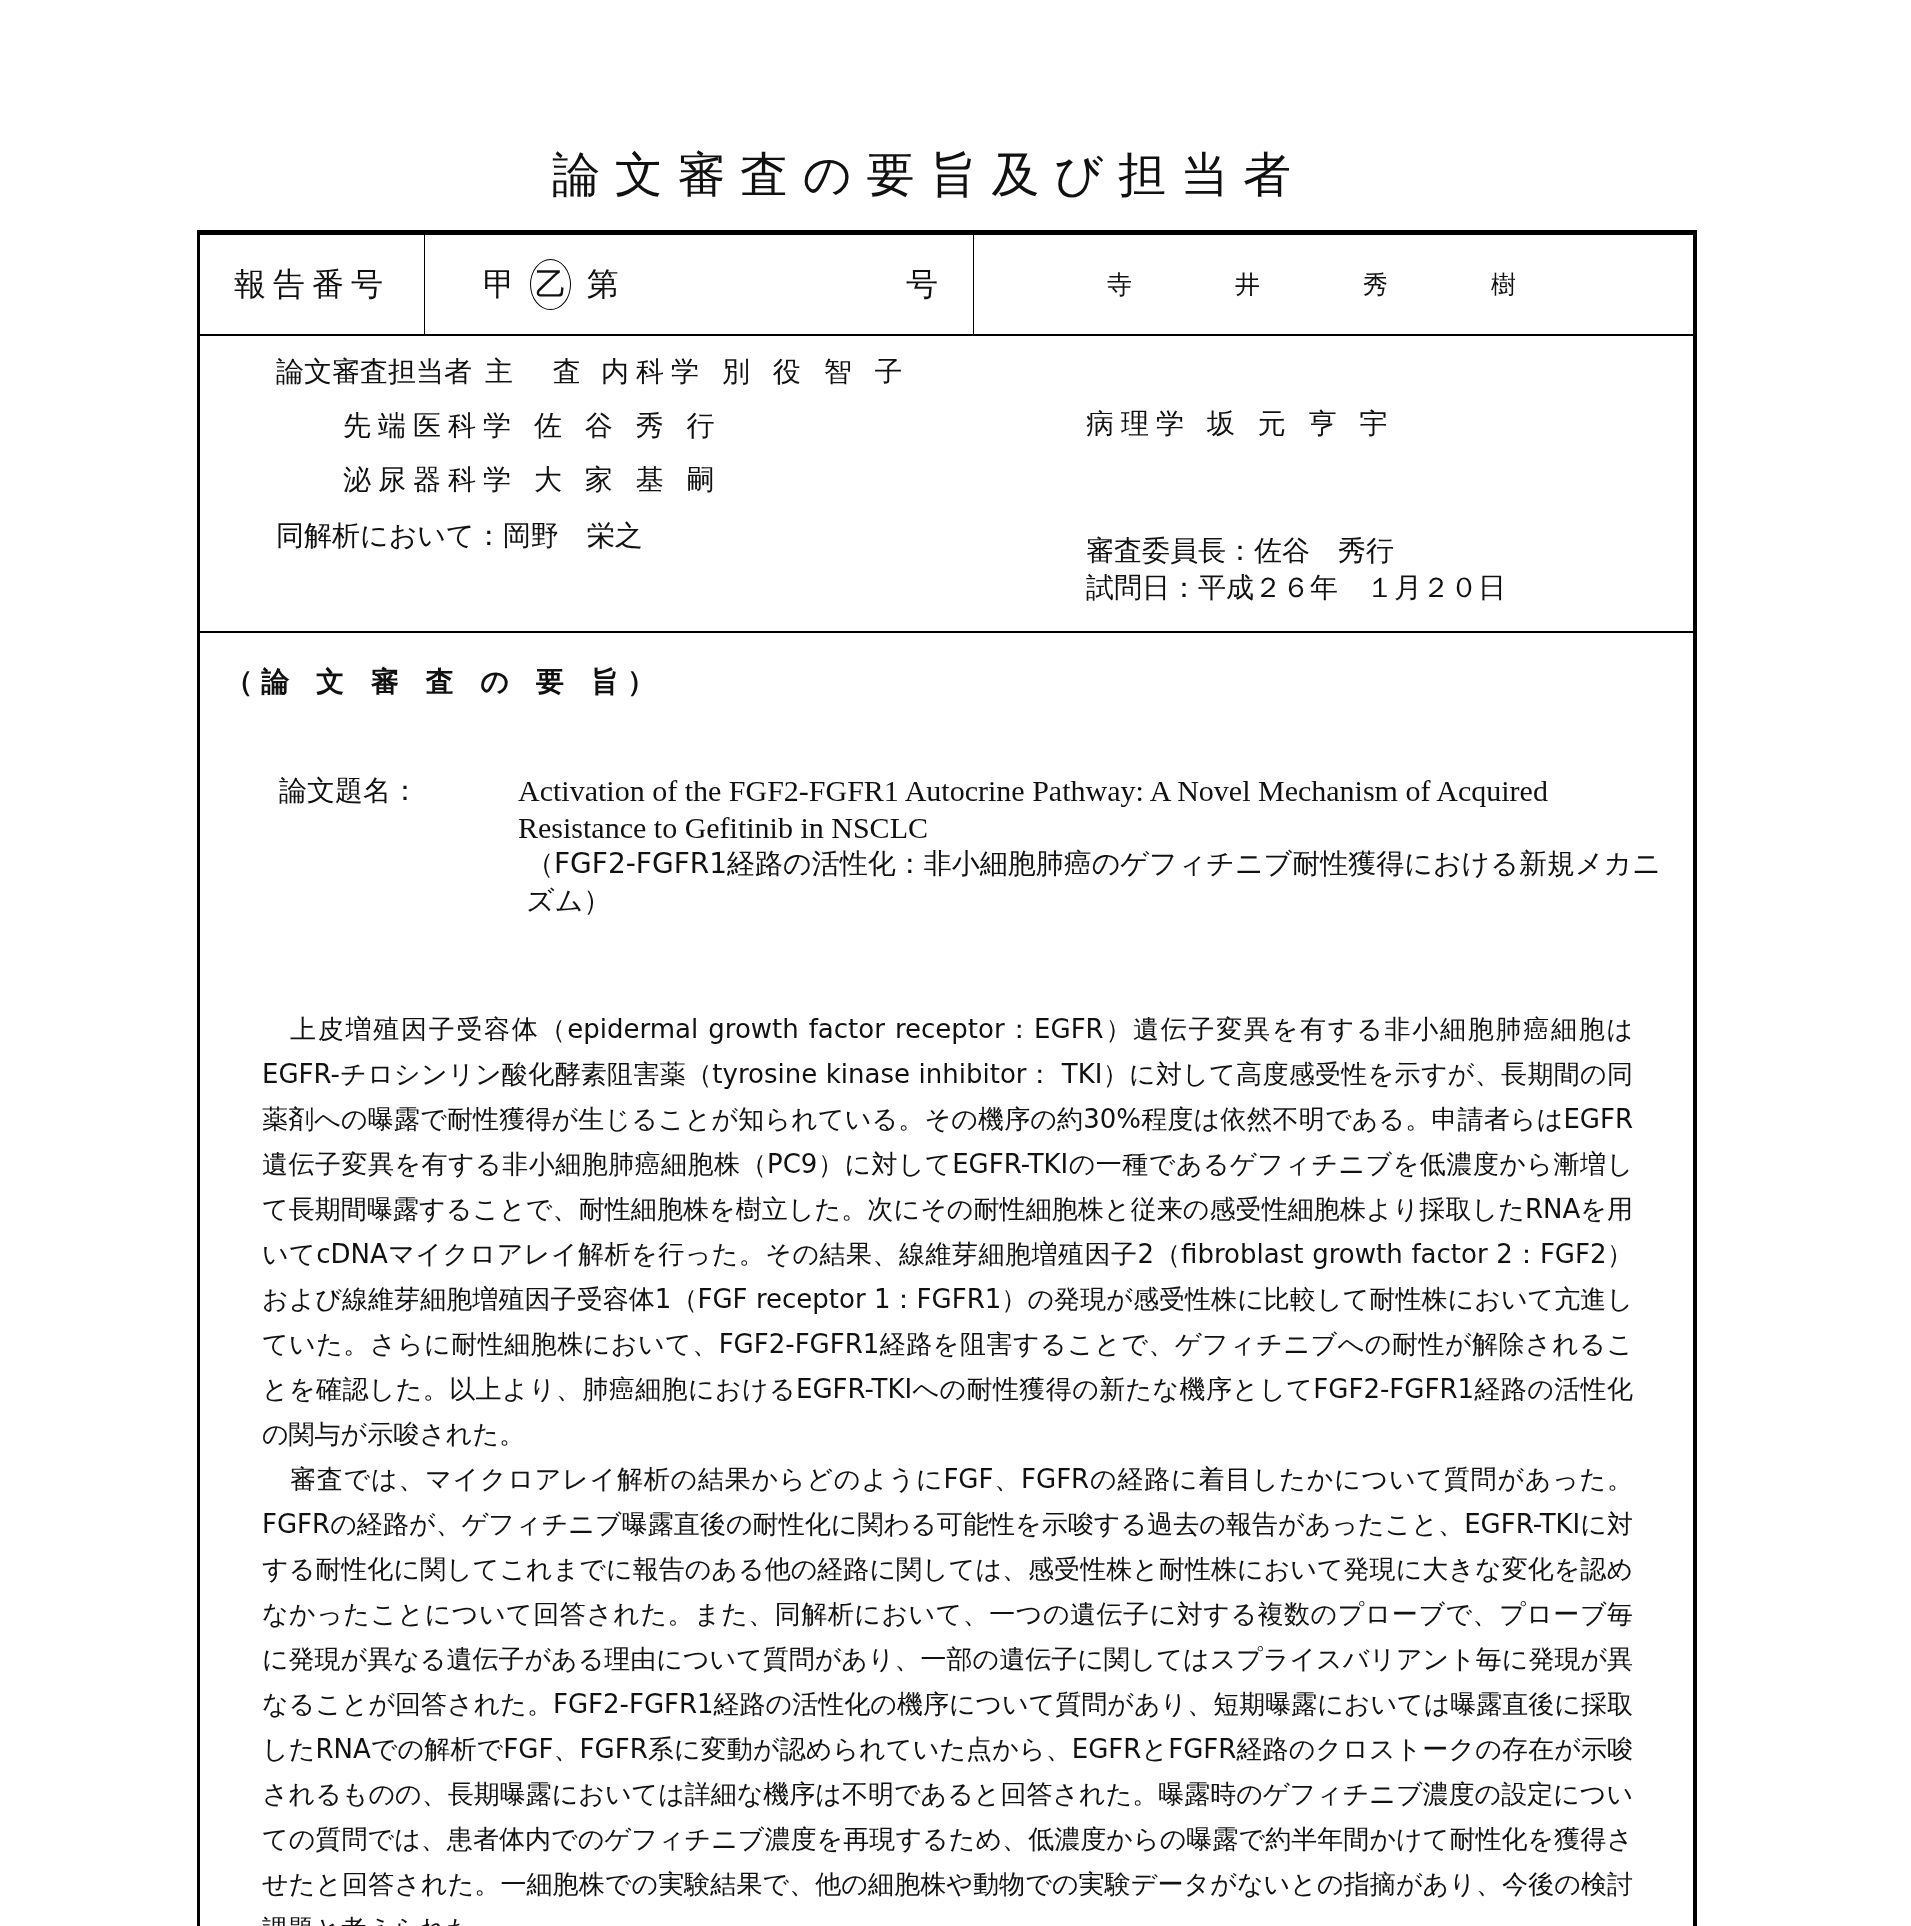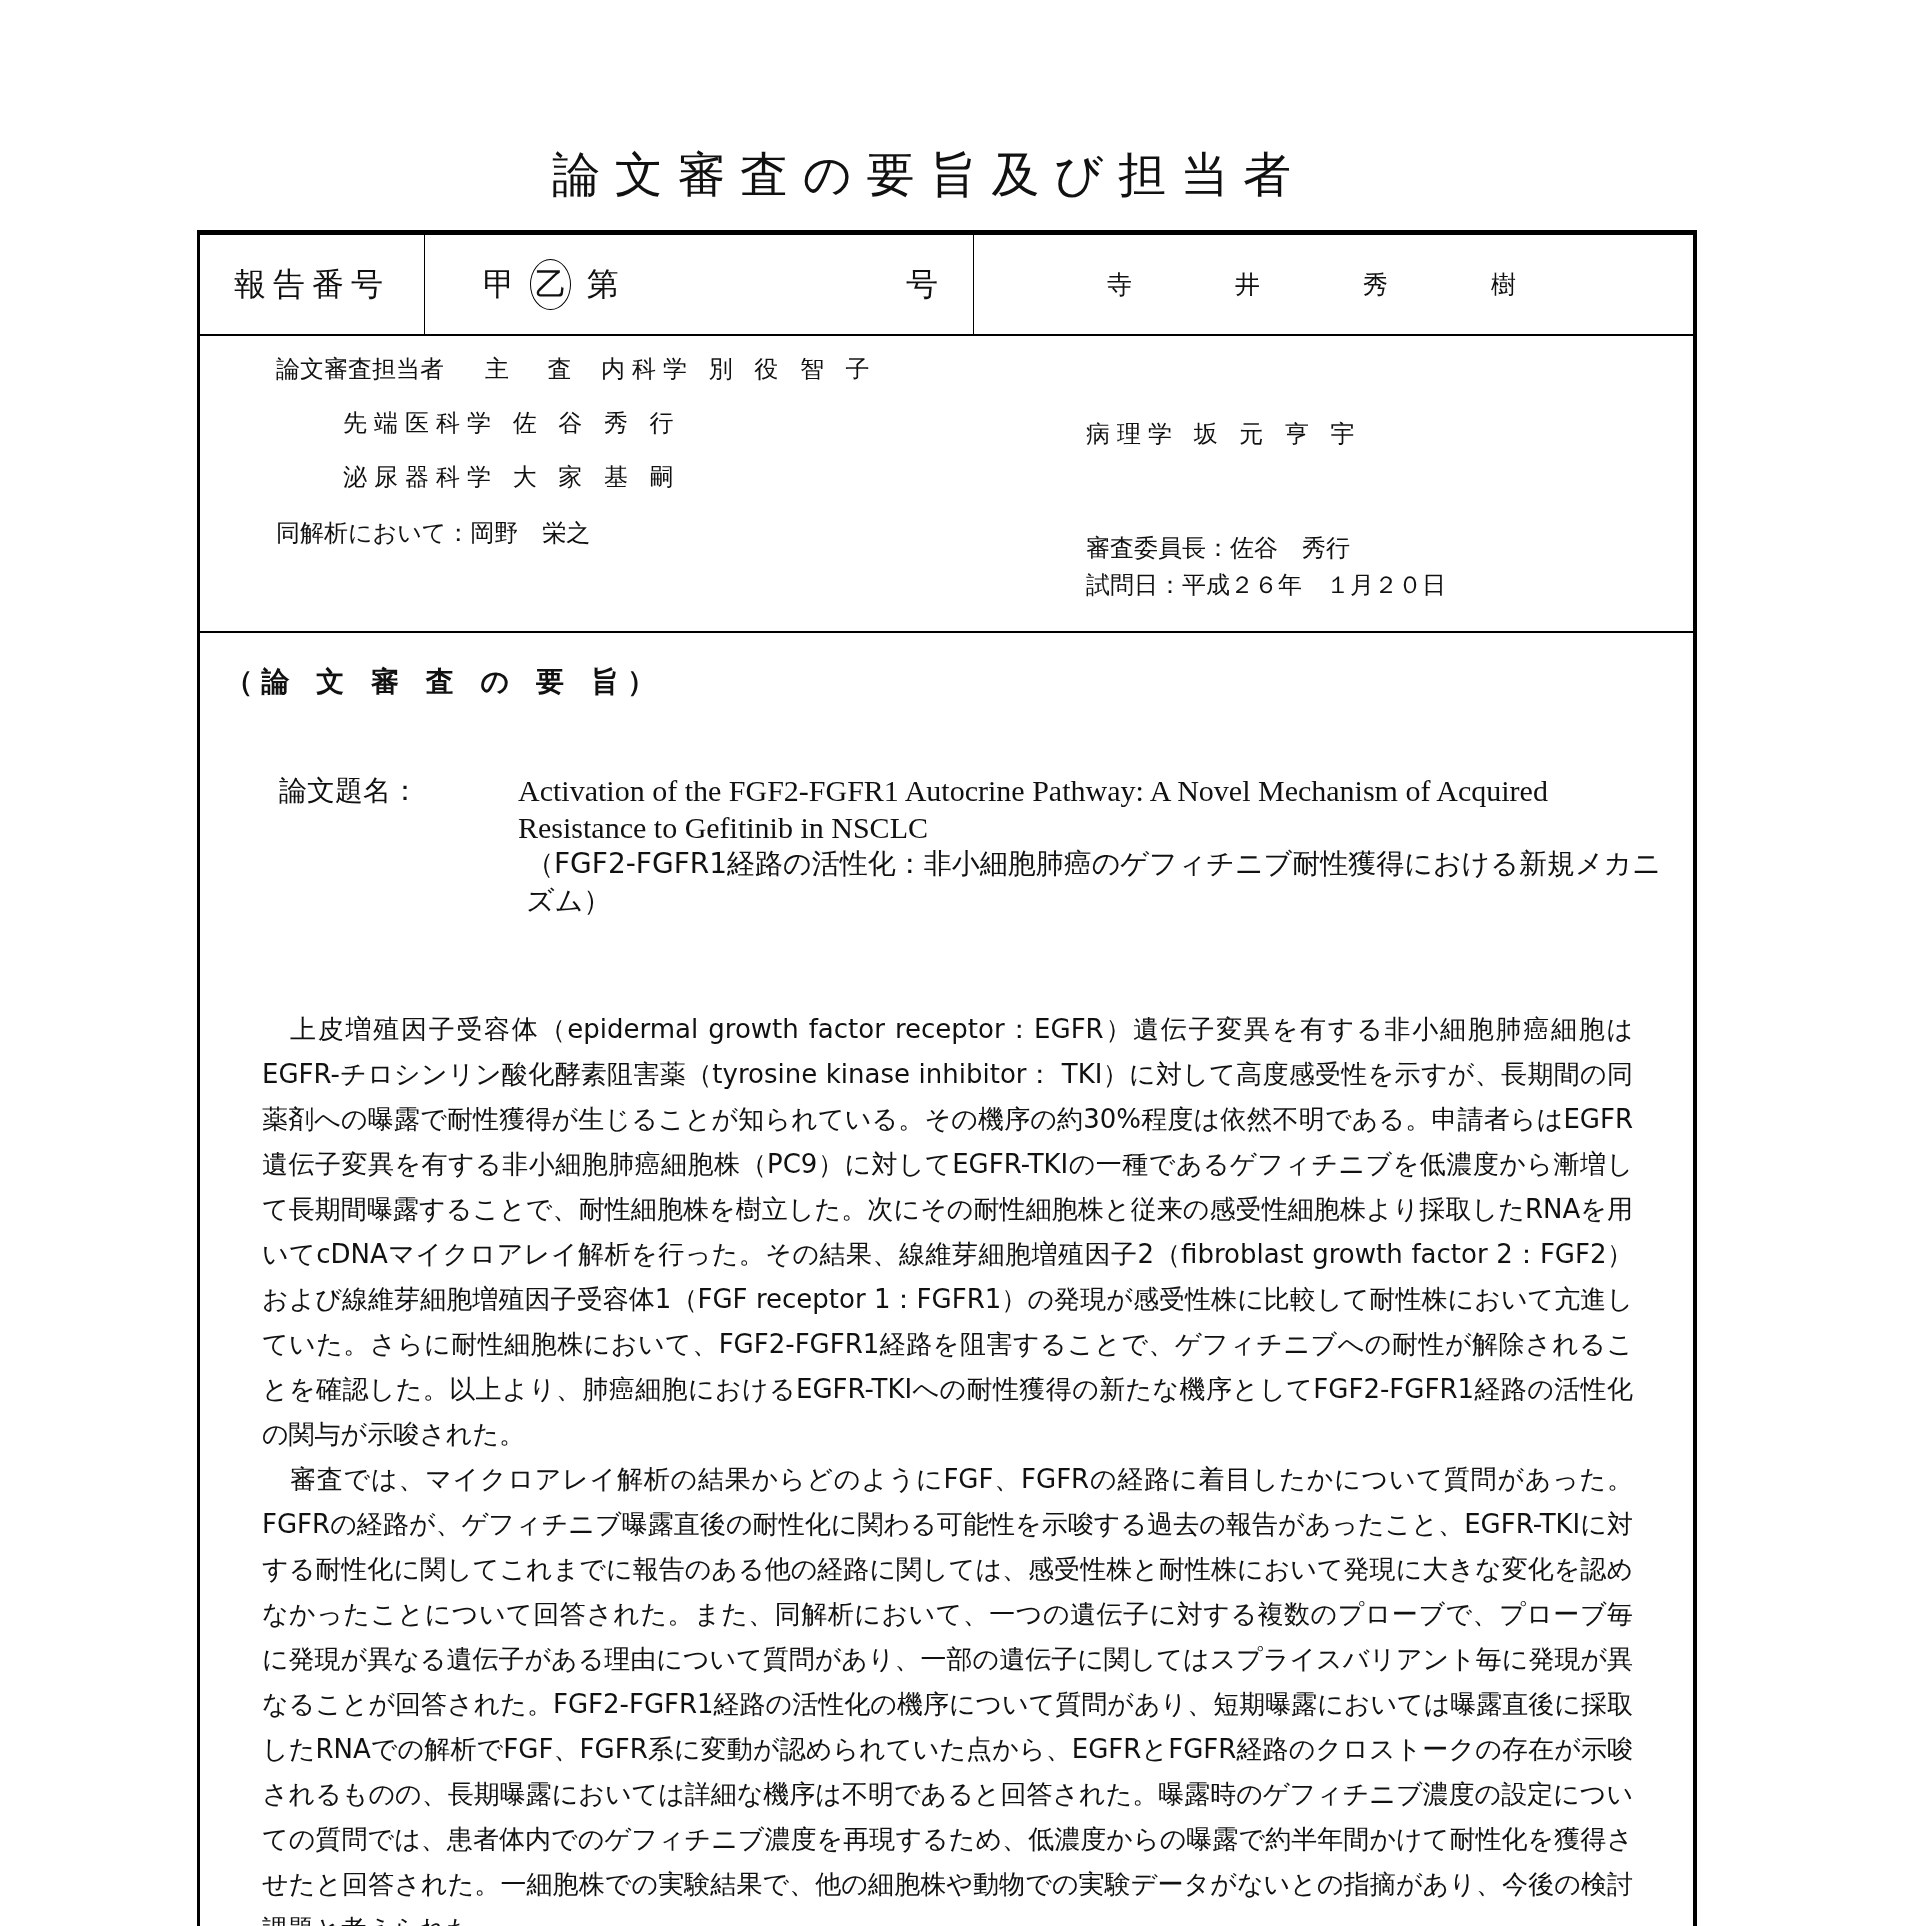--- a/index.html
+++ b/index.html
@@ -21,7 +21,7 @@
   .otsu { display:inline-block; width:39px; height:49px; border:1.5px solid #000; border-radius:50%;
           text-align:center; line-height:48px; margin-right:15.4px; }
   .gou { position:absolute; right:35px; }
-  .committee { position:absolute; left:0; right:0; top:99px; height:297px; border-bottom:2.3px solid #000; font-size:24px; }
+  .committee { position:absolute; left:0; right:0; top:99px; height:297px; border-bottom:2.3px solid #000; font-size:28px; }
   .cl { position:absolute; white-space:pre; }
   .summary-head { position:absolute; left:25px; top:428px; font-size:28px; font-weight:700; letter-spacing:8.5px; }
   .paper-title { position:absolute; left:79px; top:537px; font-size:28px; line-height:37px; }

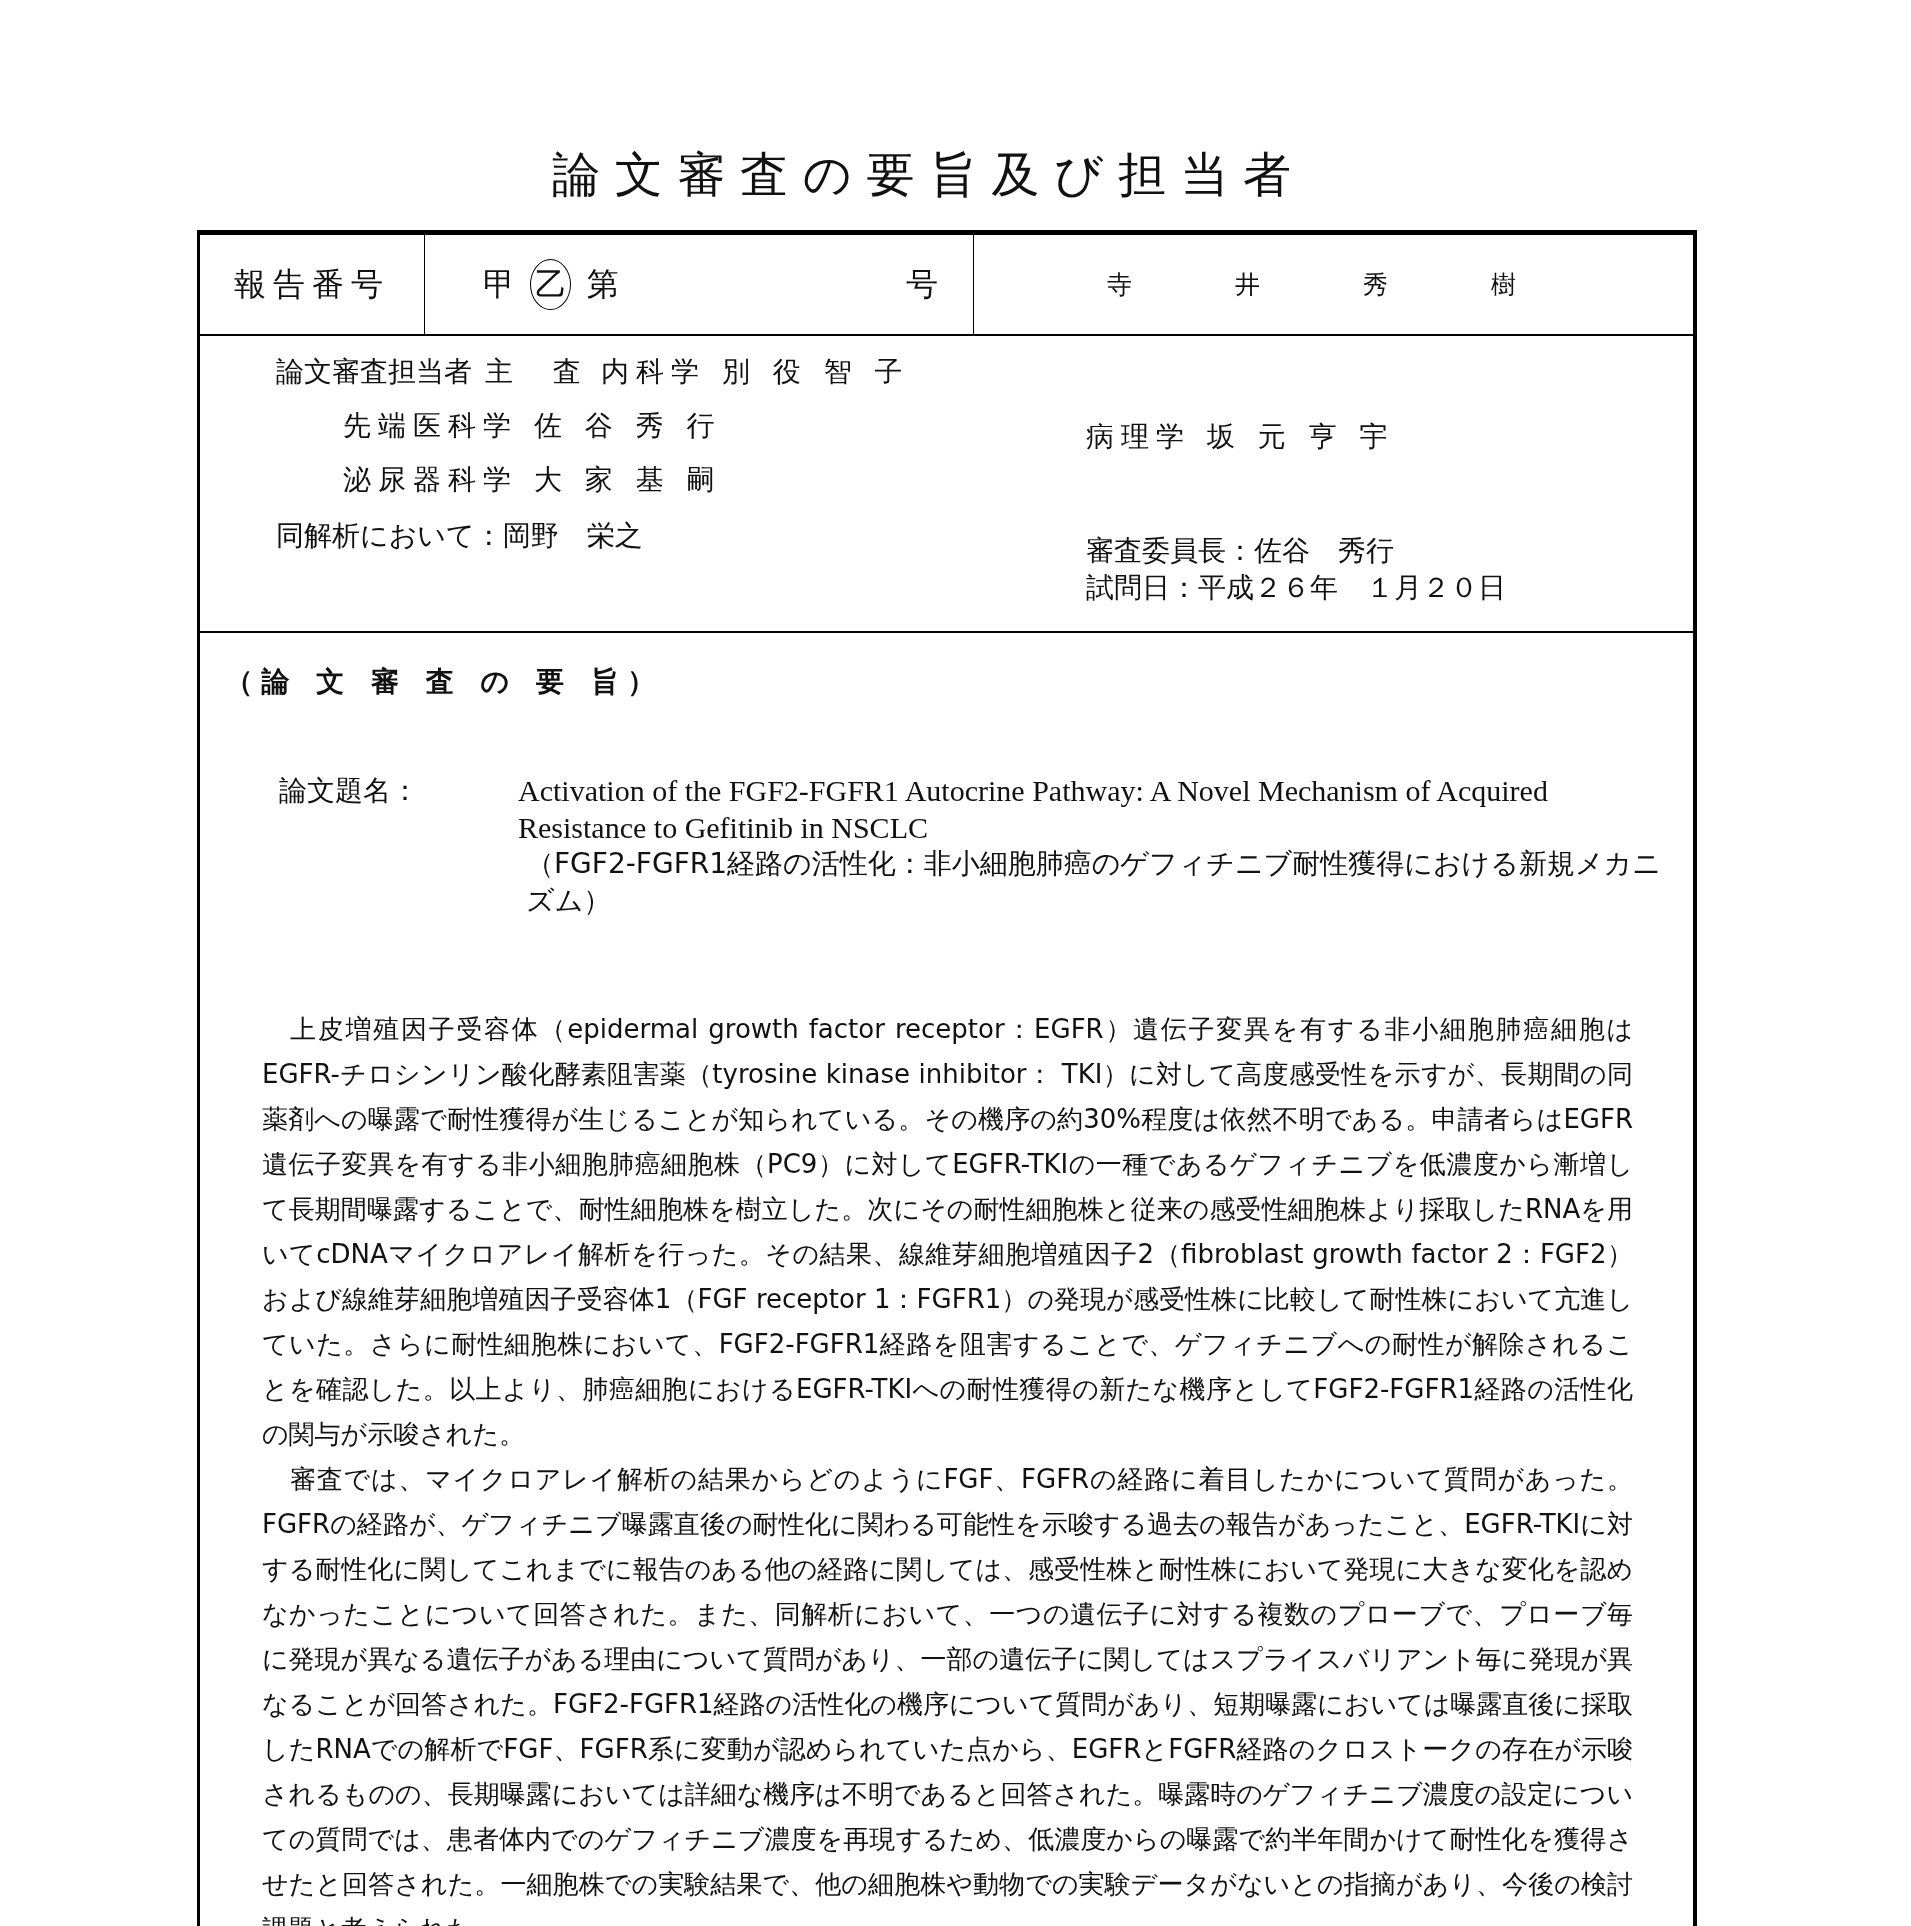--- a/index.html
+++ b/index.html
@@ -55,7 +55,7 @@
     <div class="cl" style="left:285px; top:18.5px; letter-spacing:15.4px;">主 査</div>
     <div class="cl" style="left:401px; top:18.5px; letter-spacing:7px;text-align:center;">内科学 別 役 智 子</div>
     <div class="cl" style="left:143px; top:73px; letter-spacing:7px;">先端医科学 佐 谷 秀 行</div>
-    <div class="cl" style="left:886px; top:84px; letter-spacing:7px;">病理学 坂 元 亨 宇</div>
+    <div class="cl" style="left:886px; top:71px; letter-spacing:7px;">病理学 坂 元 亨 宇</div>
     <div class="cl" style="left:143px; top:127px; letter-spacing:7px;">泌尿器科学 大 家 基 嗣</div>
     <div class="cl" style="left:76px; top:183px;">同解析において：岡野　栄之</div>
     <div class="cl" style="left:886px; top:198px;">審査委員長：佐谷　秀行</div>

